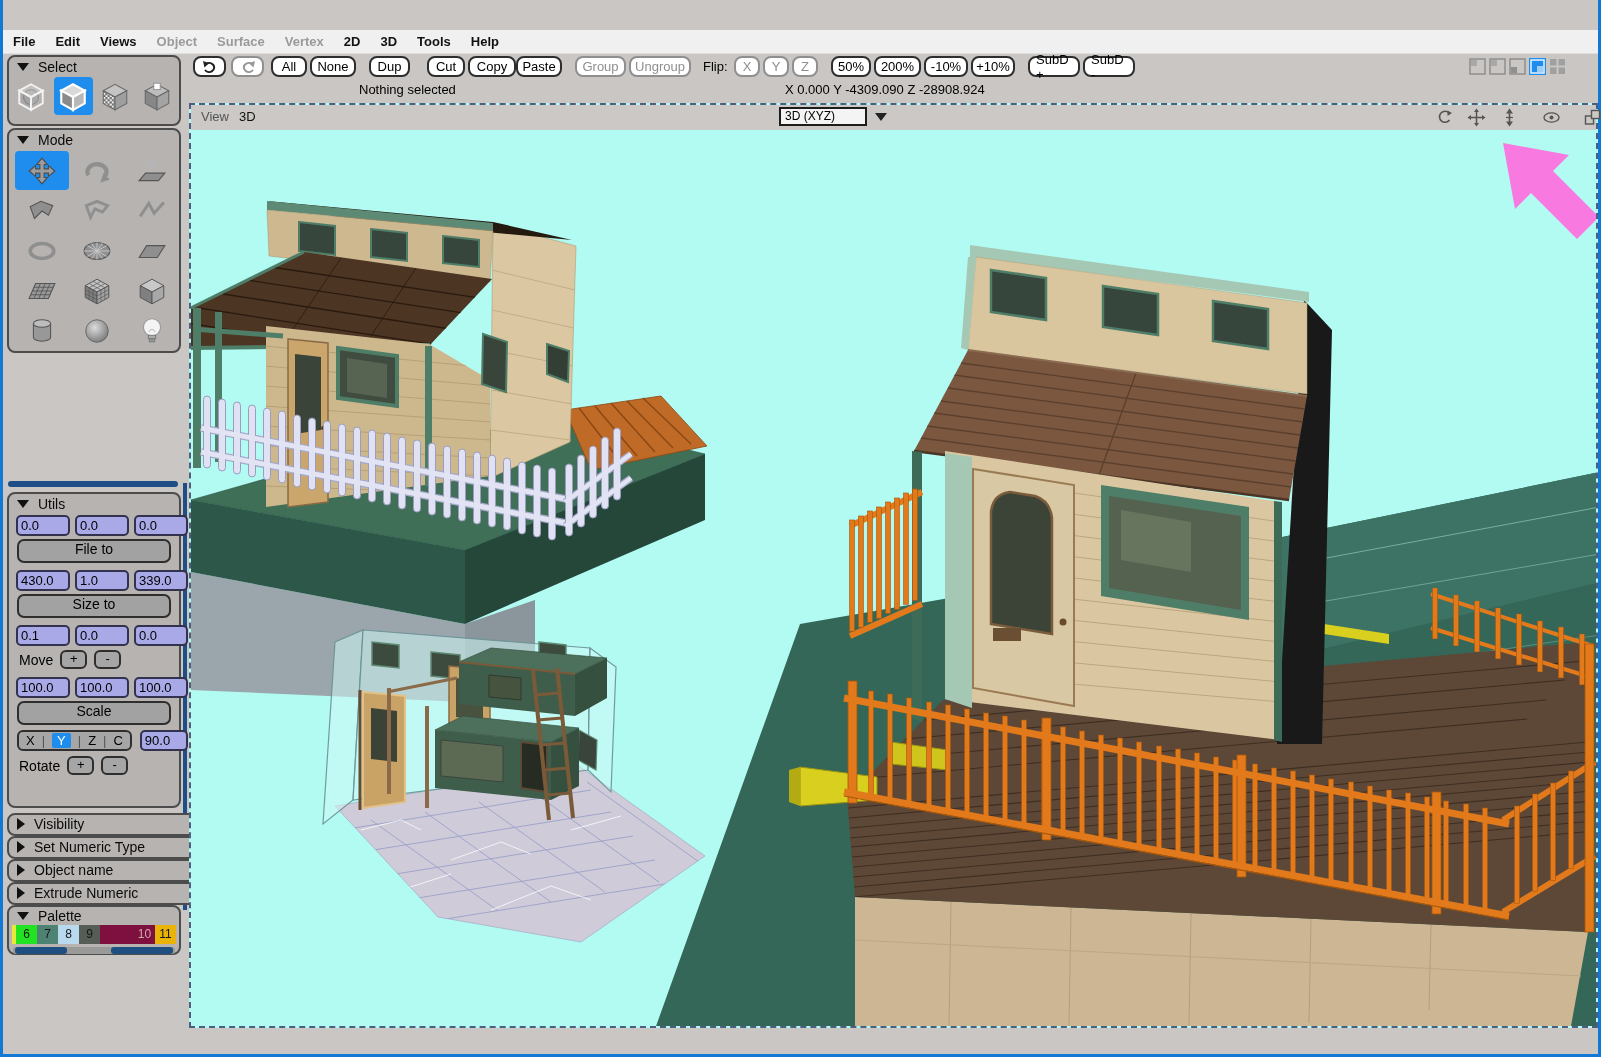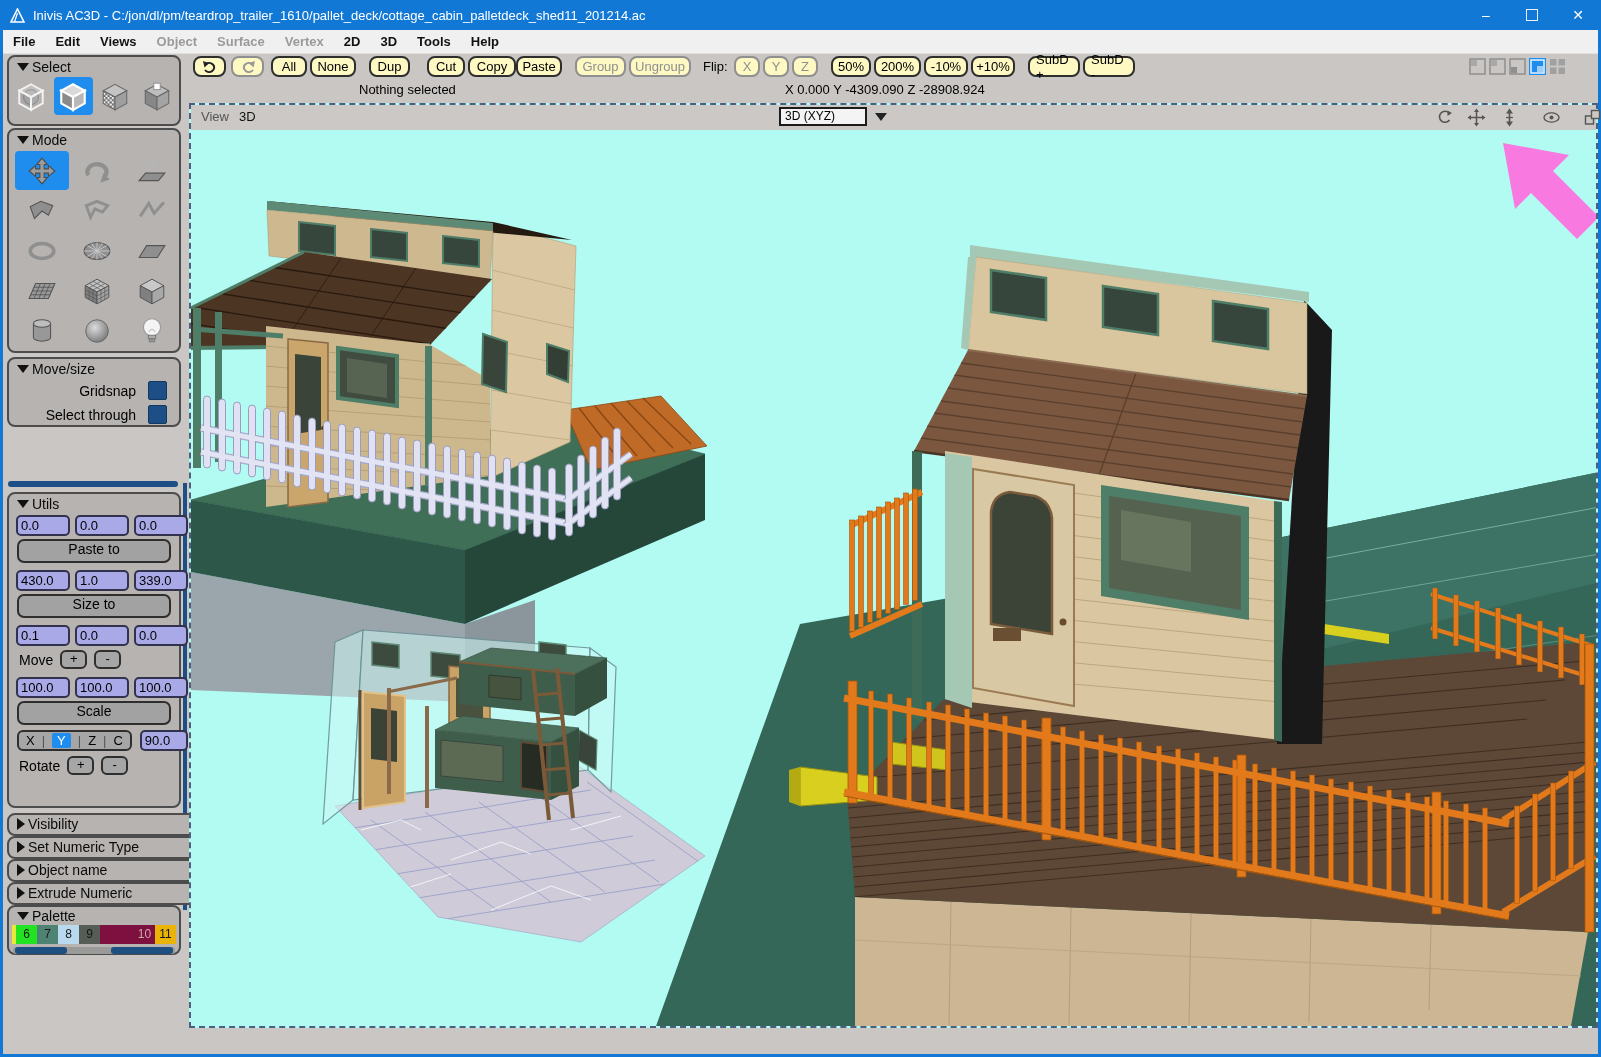--- a/index.html
+++ b/index.html
@@ -81,22 +81,6 @@
 
 <div class="app">
 
-  <div class="titlebar">
-    <span class="logo">
-      <svg width="15" height="15" viewBox="0 0 15 15">
-        <polygon points="7.5,1 14,14 1,14" fill="none" stroke="#fff" stroke-width="1.6"></polygon>
-        <line x1="7.5" y1="5" x2="4.5" y2="14" stroke="#fff" stroke-width="1.2"></line>
-      </svg>
-    </span>
-    <span>Inivis AC3D - C:/jon/dl/pm/teardrop_trailer_1610/pallet_deck/cottage_cabin_palletdeck_shed11_201214.ac</span>
-    <div class="win-controls">
-      <div class="win-btn">–</div>
-      <div class="win-btn">
-          <span class="max-glyph"></span>
-        </div>
-      <div class="win-btn">✕</div>
-    </div>
-  </div>
 
   <div class="menubar">
     <span class="menu-item">File</span>

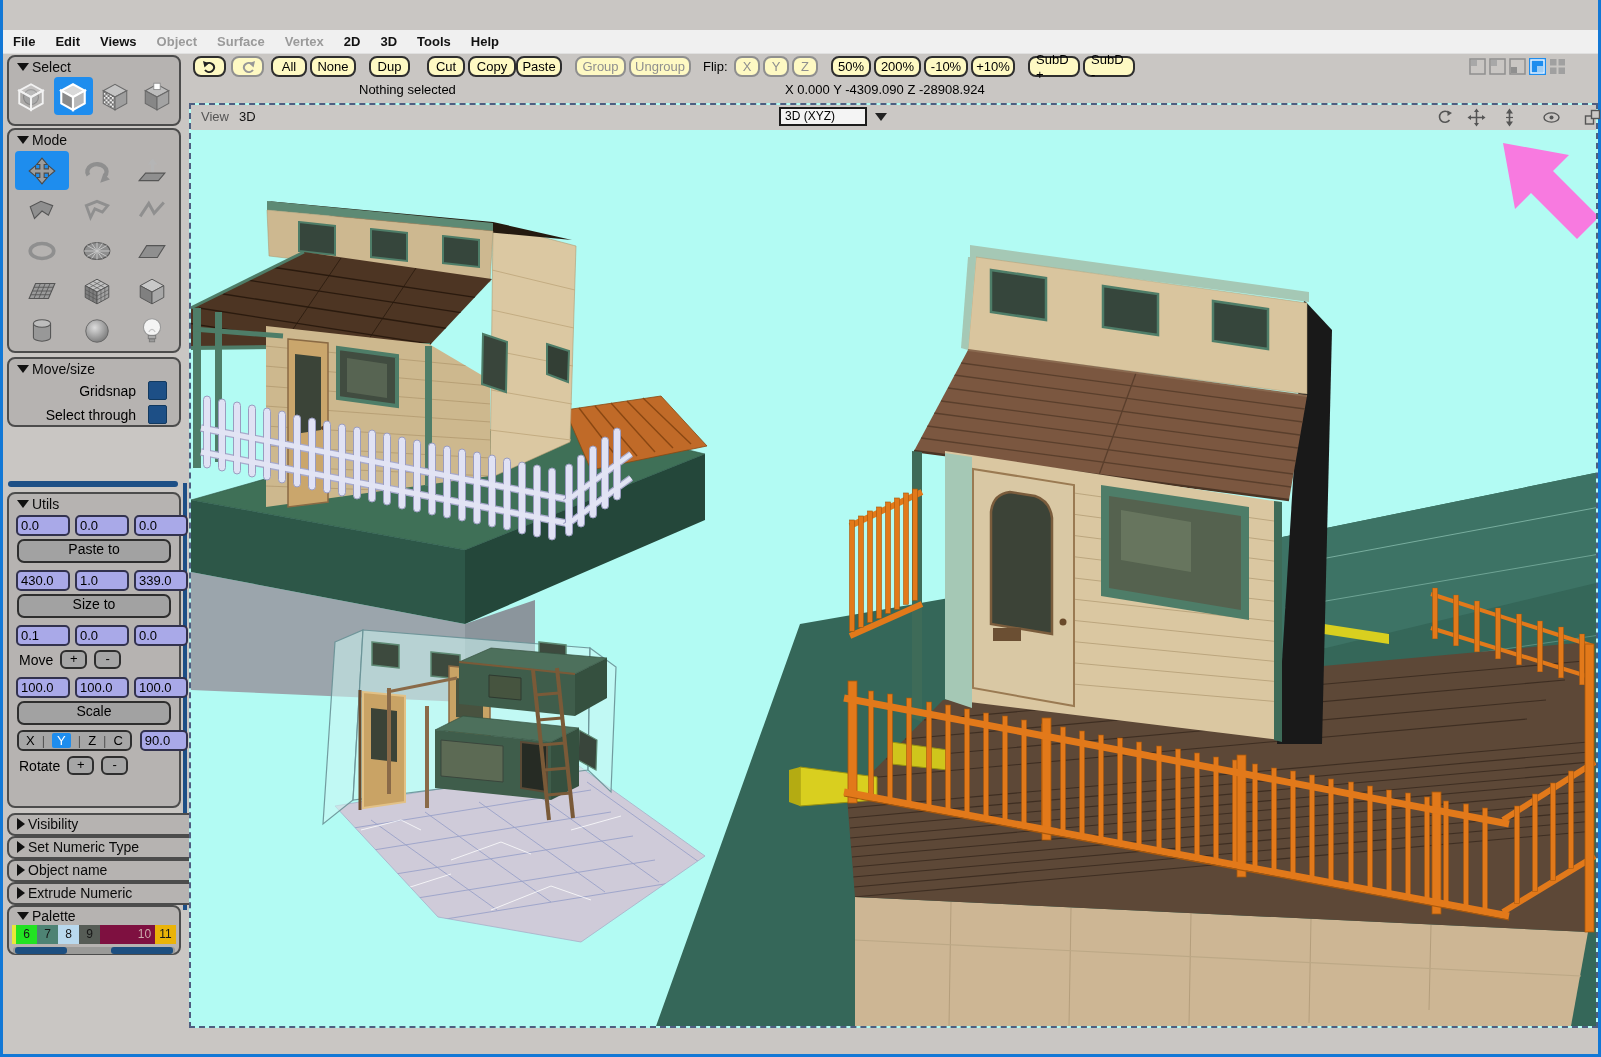--- a/index.html
+++ b/index.html
@@ -29,7 +29,7 @@
   
   .panel{position:absolute;left:4px;width:174px;background:#b6b3b1;border:2px solid #4c4c4c;
          border-radius:8px;box-sizing:border-box;}
-  .panel-header{display:flex;align-items:center;gap:3px;padding:2px 4px 1px 8px;font-size:14px;color:#0a0a0a;}
+  .panel-header{display:flex;align-items:center;gap:9px;padding:2px 4px 1px 8px;font-size:14px;color:#0a0a0a;}
   .tri-down{width:0;height:0;border-left:6px solid transparent;border-right:6px solid transparent;border-top:8px solid #111;}
   .tri-right{width:0;height:0;border-top:6px solid transparent;border-bottom:6px solid transparent;border-left:8px solid #111;}
   .sel-row{display:flex;gap:3px;padding:1px 3px 4px 3px;}

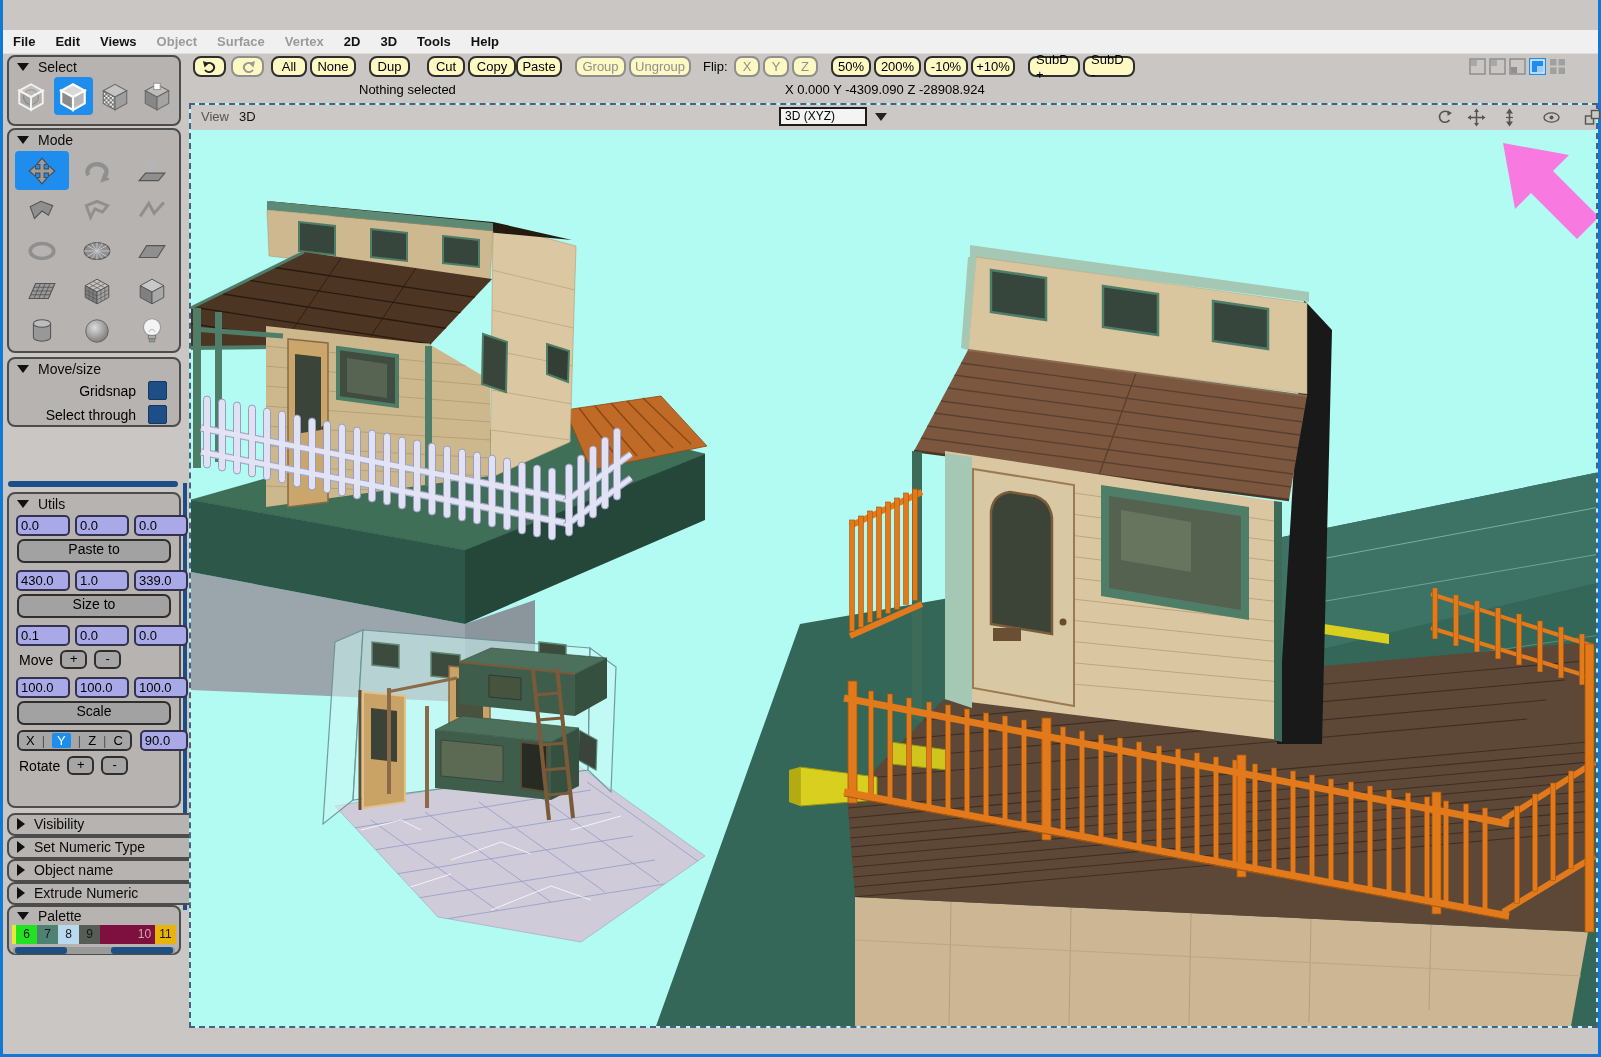--- a/index.html
+++ b/index.html
@@ -21,7 +21,7 @@
   .menu-item.disabled{color:#9a9a9a;}
   
   .tbtn{position:absolute;top:56px;height:21px;box-sizing:border-box;border:2px solid #2e2e2e;border-radius:8px;
-        background:#fef9c3;color:#000;font-size:13px;display:flex;align-items:center;justify-content:center;padding:0 6px;}
+        background:#ffffff;color:#000;font-size:13px;display:flex;align-items:center;justify-content:center;padding:0 6px;}
   .tbtn.disabled{color:#8f8f8f;border-color:#8f8f8f;}
   .tlabel{position:absolute;top:59px;font-size:13px;color:#000;}
   .status-text{position:absolute;font-size:13px;color:#000;}

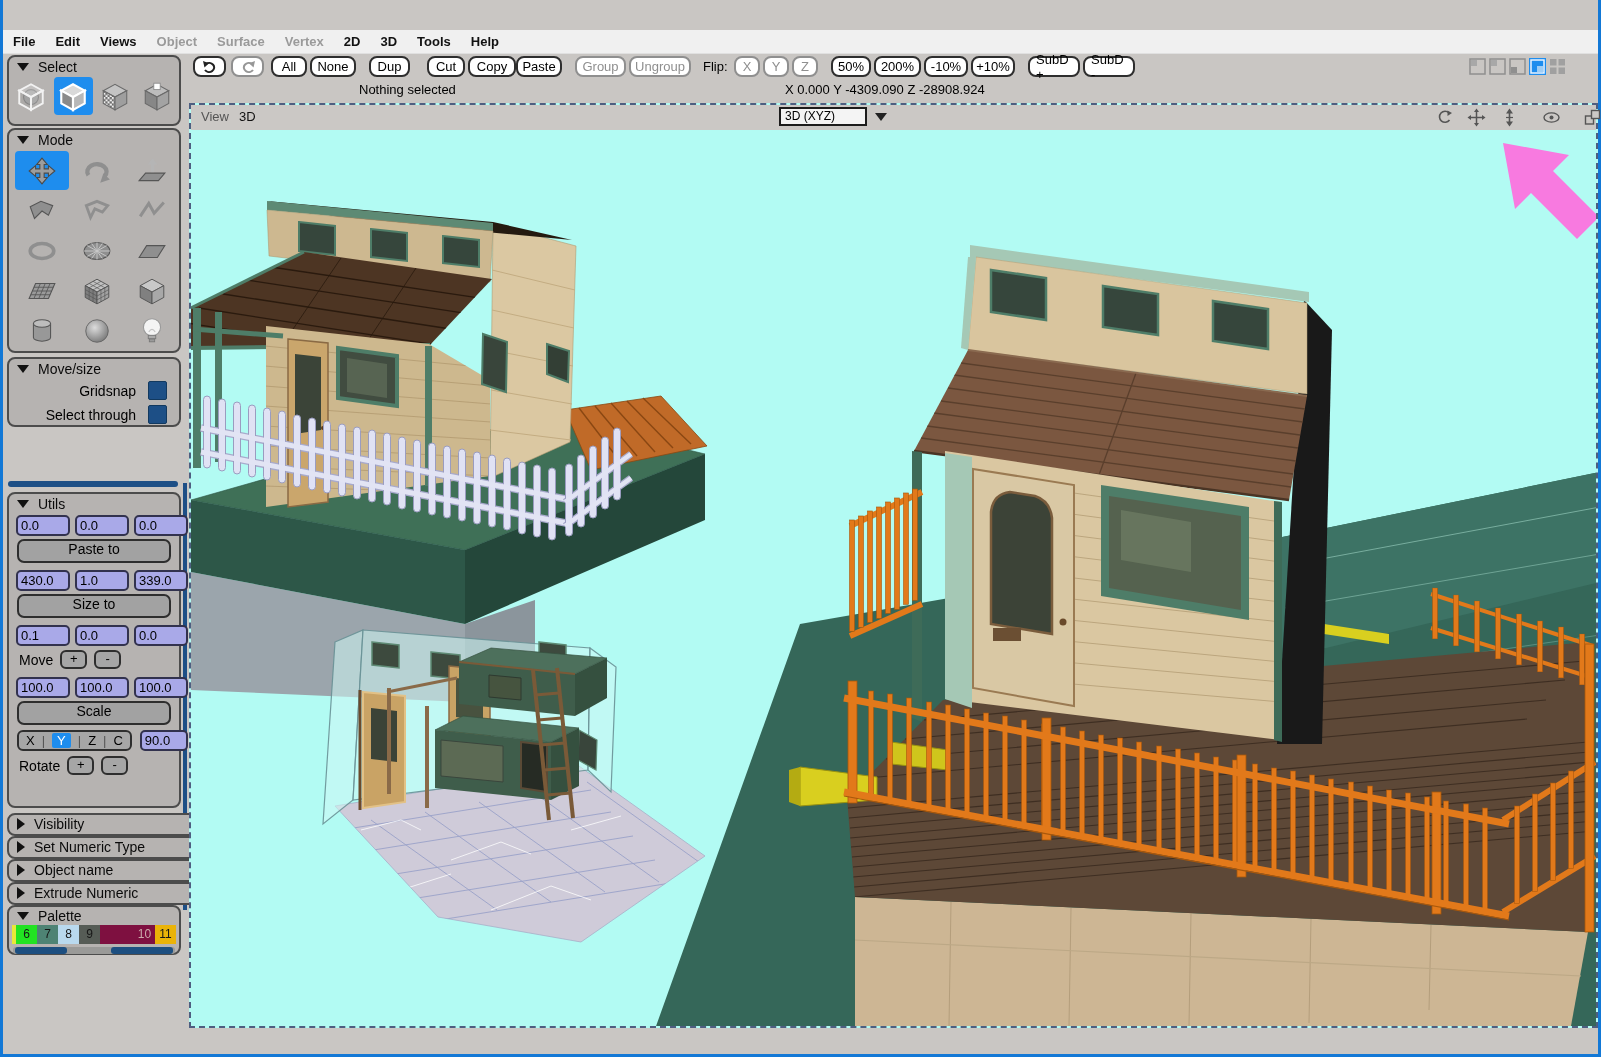--- a/index.html
+++ b/index.html
@@ -337,20 +337,6 @@
     </div>
   </div>
 
-  <div class="panel" style="top:357px;height:70px">
-    <div class="panel-header">
-      <span class="tri-down"></span>
-      <span>Move/size</span>
-    </div>
-    <div class="ms-row">
-      <span>Gridsnap</span>
-      <span class="chk"></span>
-    </div>
-    <div class="ms-row">
-      <span>Select through</span>
-      <span class="chk"></span>
-    </div>
-  </div>
 
   <div class="hsplit"></div>
   <div class="vsplit"></div>

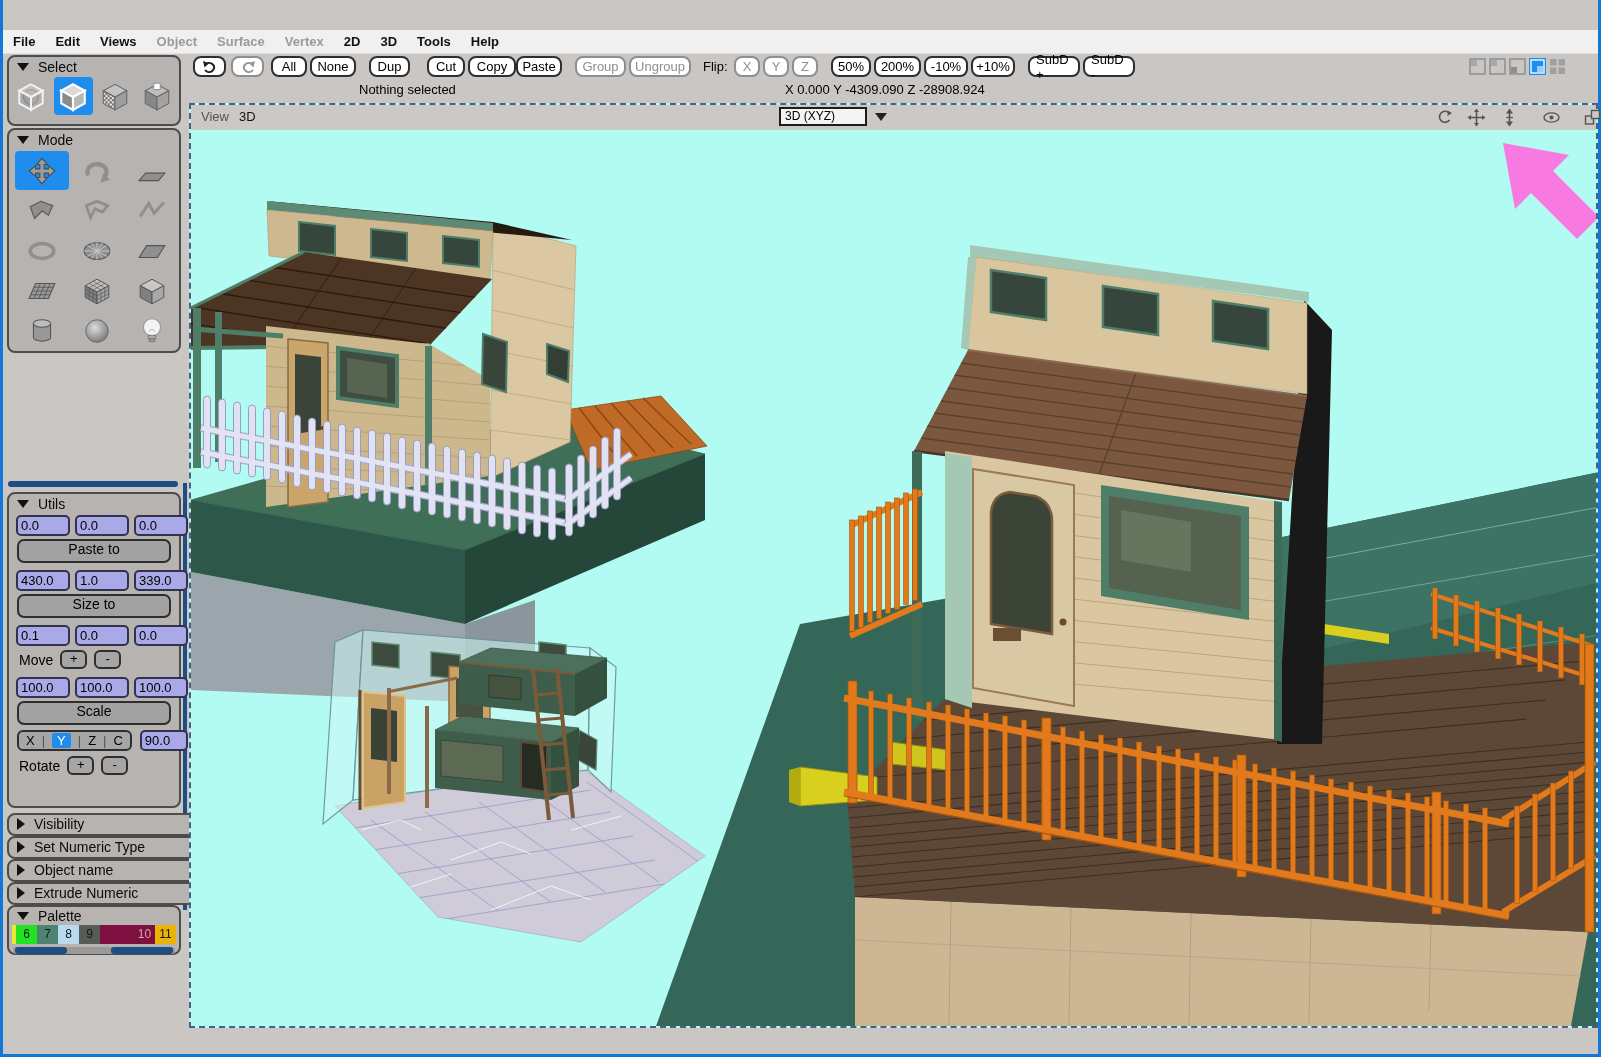--- a/index.html
+++ b/index.html
@@ -352,7 +352,7 @@
       <input class="nfield" value="0.0" style="">
       <div class="expand-btn">&lt;</div>
     </div>
-    <div class="wbtn">Paste to</div>
+    <div class="wbtn">File to</div>
     <div class="triple" style="margin-top:5px">
       <input class="nfield" value="430.0" style="">
       <input class="nfield" value="1.0" style="">

